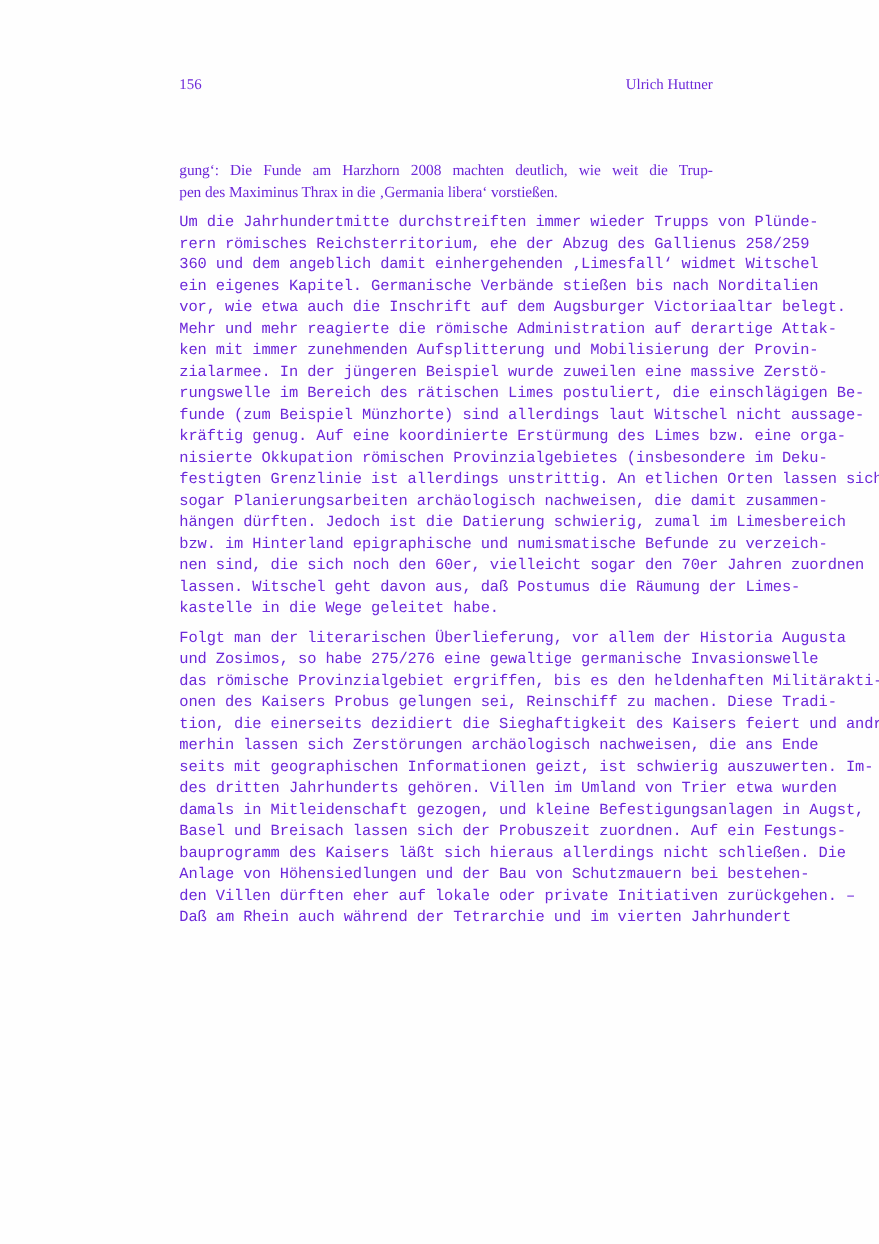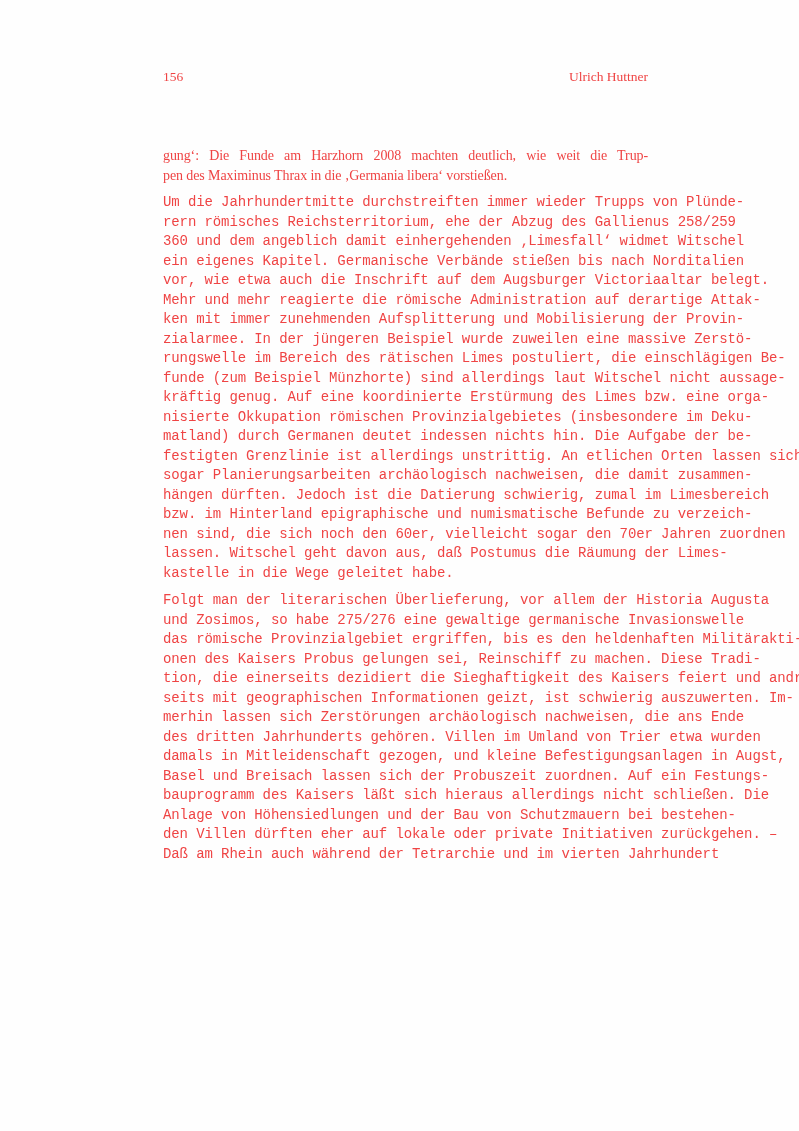--- a/index.html
+++ b/index.html
@@ -13,7 +13,7 @@
     height: 1131px;
     background: #fefefe;
     font-family: "Liberation Serif", "DejaVu Serif", serif;
-    color: #ef4444;
+    color: #6d28d9;
     overflow: hidden;
   }
   .running-header {

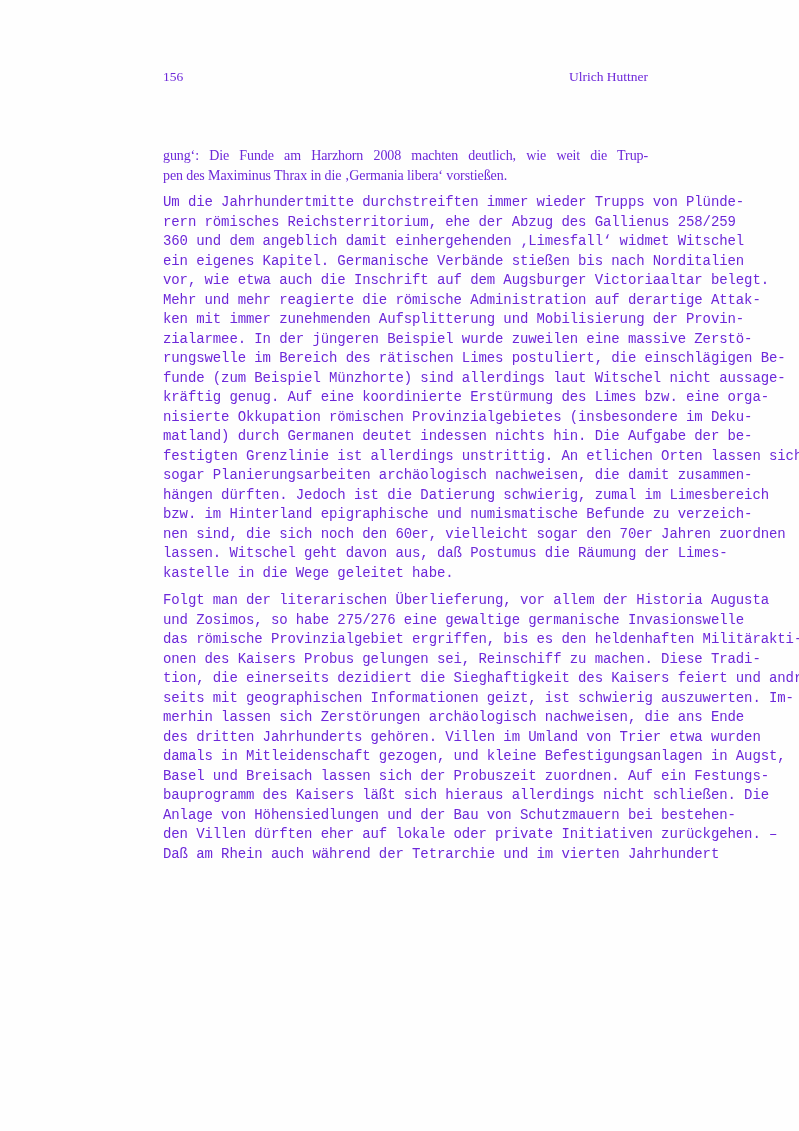--- a/index.html
+++ b/index.html
@@ -81,7 +81,6 @@
         <div class="line">funde (zum Beispiel Münzhorte) sind allerdings laut Witschel nicht aussage-</div>
         <div class="line">kräftig genug. Auf eine koordinierte Erstürmung des Limes bzw. eine orga-</div>
         <div class="line">nisierte Okkupation römischen Provinzialgebietes (insbesondere im Deku-</div>
-        <div class="line">matland) durch Germanen deutet indessen nichts hin. Die Aufgabe der be-</div>
         <div class="line">festigten Grenzlinie ist allerdings unstrittig. An etlichen Orten lassen sich</div>
         <div class="line">sogar Planierungsarbeiten archäologisch nachweisen, die damit zusammen-</div>
         <div class="line">hängen dürften. Jedoch ist die Datierung schwierig, zumal im Limesbereich</div>

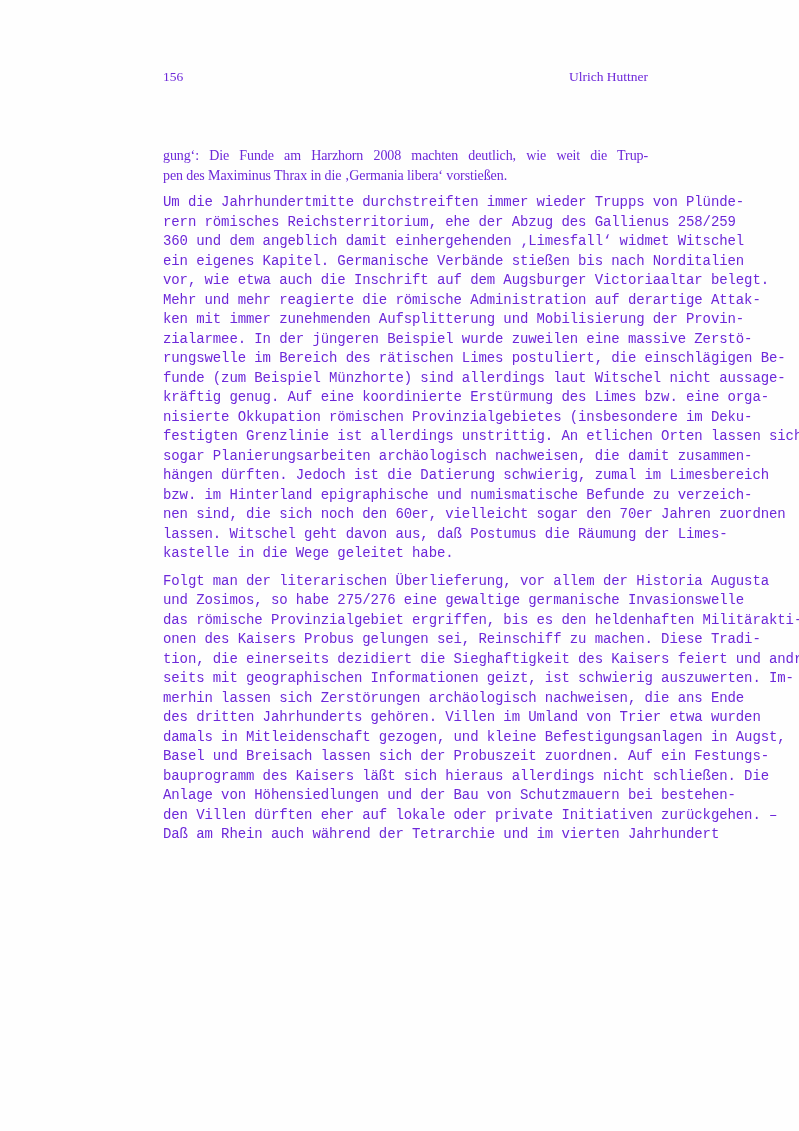--- a/index.html
+++ b/index.html
@@ -95,8 +95,8 @@
         <div class="line">das römische Provinzialgebiet ergriffen, bis es den heldenhaften Militärakti-</div>
         <div class="line">onen des Kaisers Probus gelungen sei, Reinschiff zu machen. Diese Tradi-</div>
         <div class="line">tion, die einerseits dezidiert die Sieghaftigkeit des Kaisers feiert und andrer-</div>
+        <div class="line">merhin lassen sich Zerstörungen archäologisch nachweisen, die ans Ende</div>
         <div class="line">seits mit geographischen Informationen geizt, ist schwierig auszuwerten. Im-</div>
-        <div class="line">merhin lassen sich Zerstörungen archäologisch nachweisen, die ans Ende</div>
         <div class="line">des dritten Jahrhunderts gehören. Villen im Umland von Trier etwa wurden</div>
         <div class="line">damals in Mitleidenschaft gezogen, und kleine Befestigungsanlagen in Augst,</div>
         <div class="line">Basel und Breisach lassen sich der Probuszeit zuordnen. Auf ein Festungs-</div>

